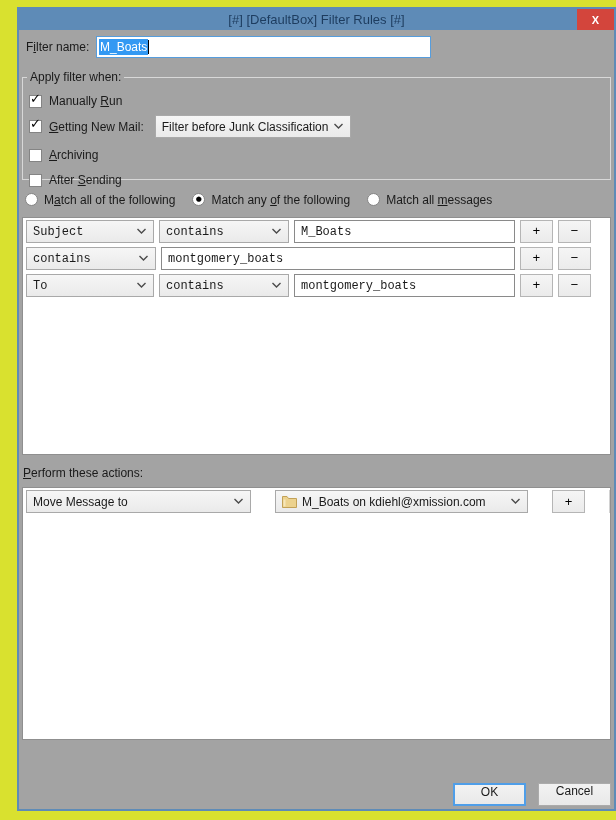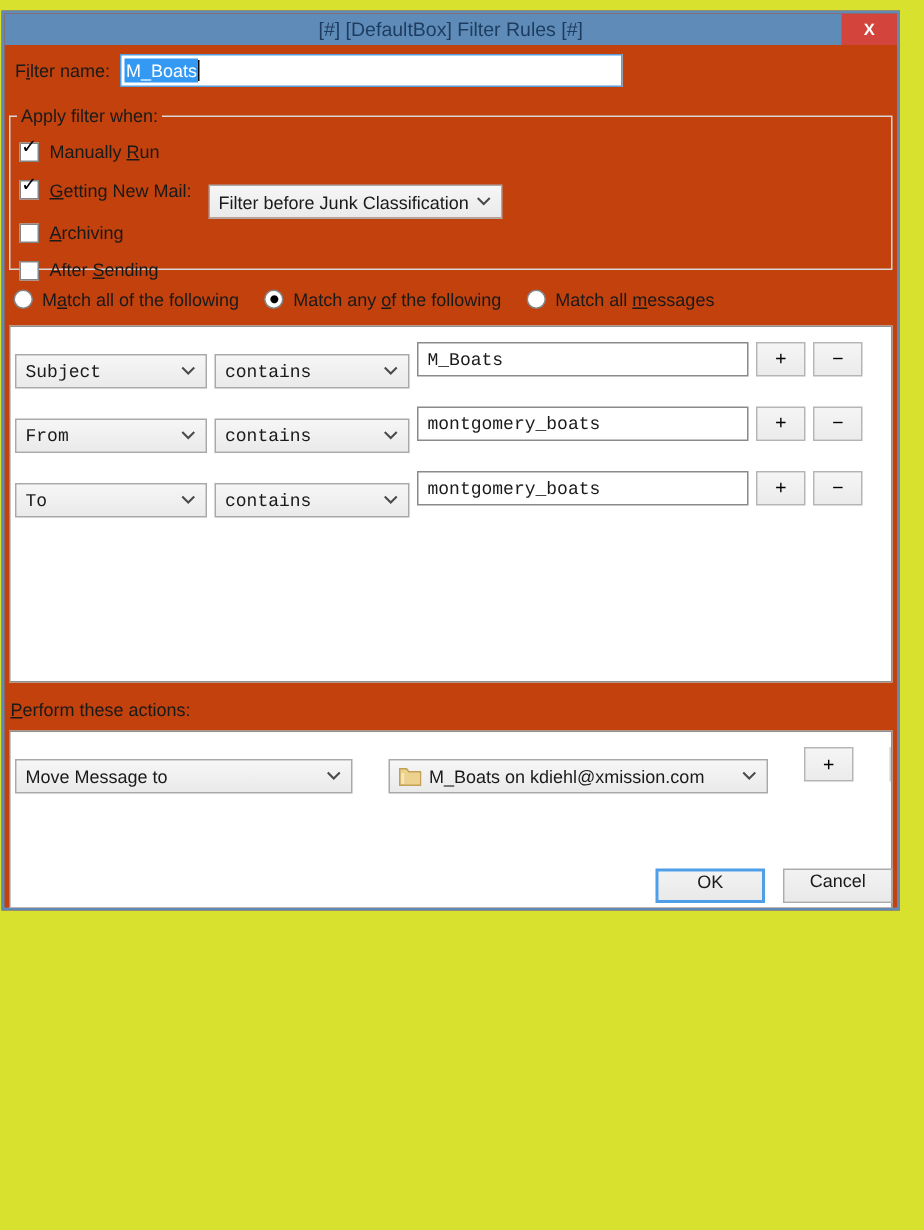--- a/index.html
+++ b/index.html
@@ -11,8 +11,8 @@
     -webkit-font-smoothing:antialiased;
   }
   .window{
-    position:absolute;left:1px;top:7px;width:599px;height:600px;
-    box-sizing:border-box;border:2px solid #5e8bb7;background:#c2410c;
+    position:absolute;left:17px;top:7px;width:599px;height:804px;
+    box-sizing:border-box;border:2px solid #5e8bb7;background:#a3a3a3;
     overflow:hidden;
   }
   

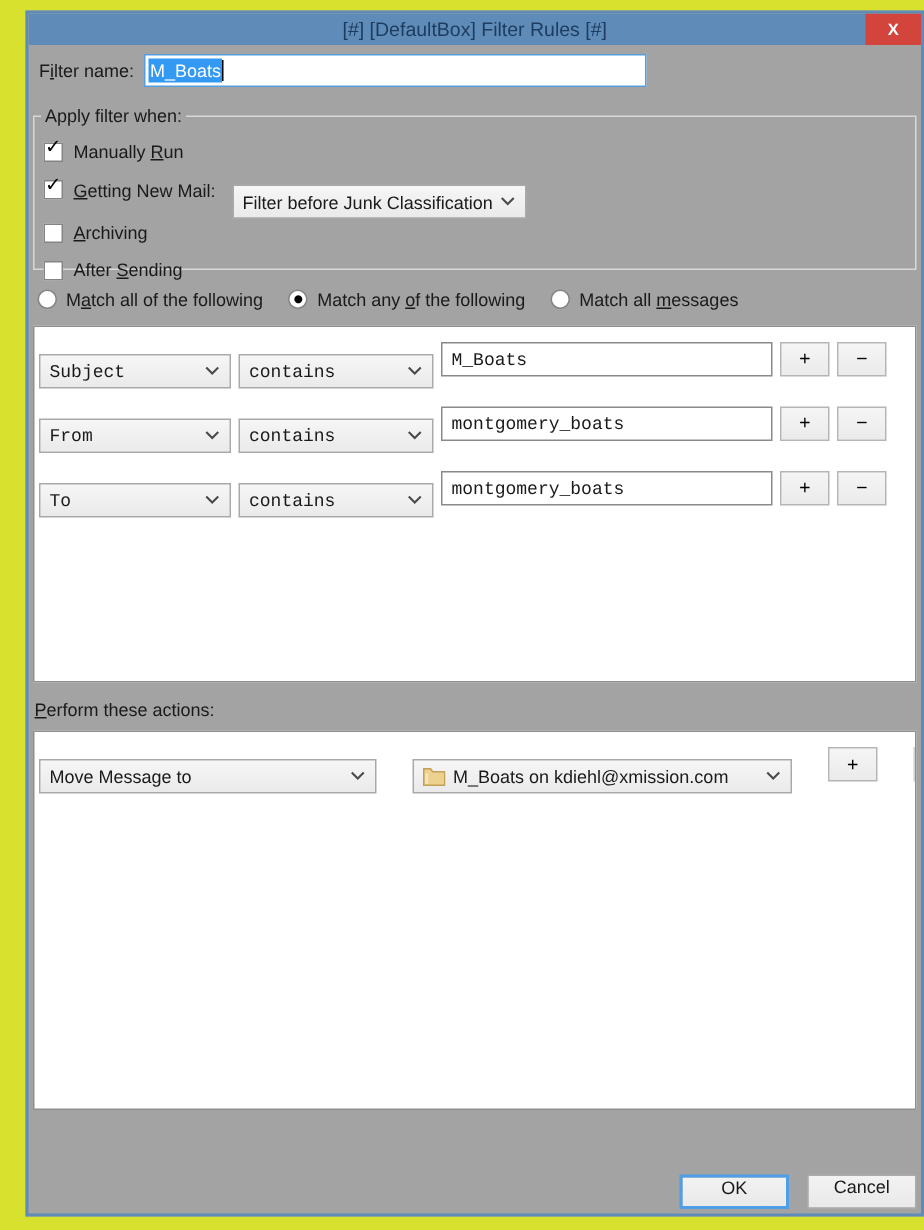--- a/index.html
+++ b/index.html
@@ -57,7 +57,7 @@
   .select{
     box-sizing:border-box;height:23px;border:1px solid #a9a9a9;
     background:linear-gradient(#f6f6f6,#eaeaea);
-    display:flex;align-items:center;padding:0 6px;cursor:default;margin-top:16px;
+    display:flex;align-items:center;padding:0 6px;cursor:default;
   }
   .select .txt{flex:1;white-space:nowrap;overflow:hidden;}
   .chev{flex:0 0 auto;margin-left:5px;display:flex;align-items:center;}

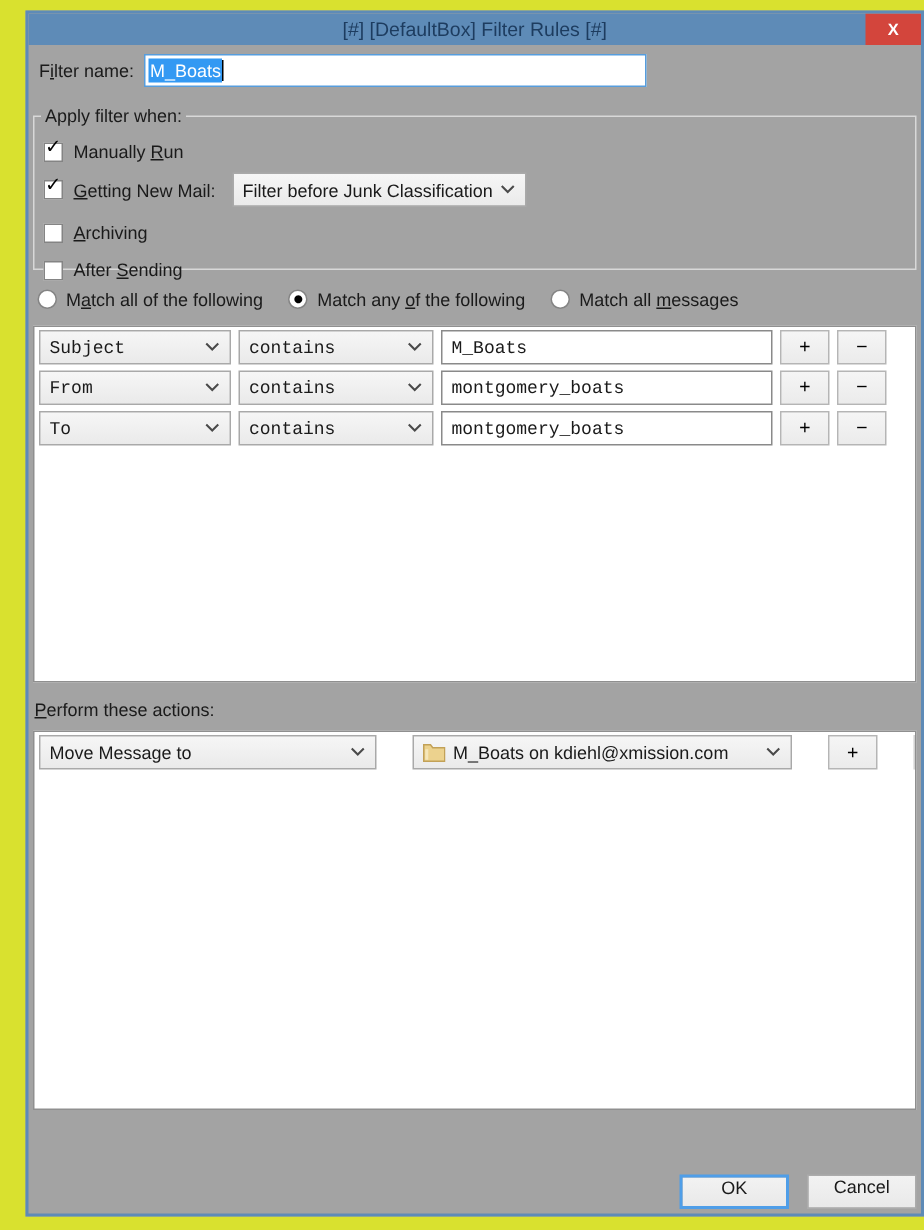--- a/index.html
+++ b/index.html
@@ -210,14 +210,6 @@
     </div>
 
     <div class="crow">
-      <div class="select f-field">
-        <span class="txt">From</span>
-        <span class="chev">
-            <svg width="11" height="7" viewBox="0 0 11 7">
-              <path d="M1.5 1 L5.5 5 L9.5 1" stroke="#4b4b4b" stroke-width="1.4" fill="none"></path>
-            </svg>
-          </span>
-      </div>
       <div class="select f-op">
         <span class="txt">contains</span>
         <span class="chev">

